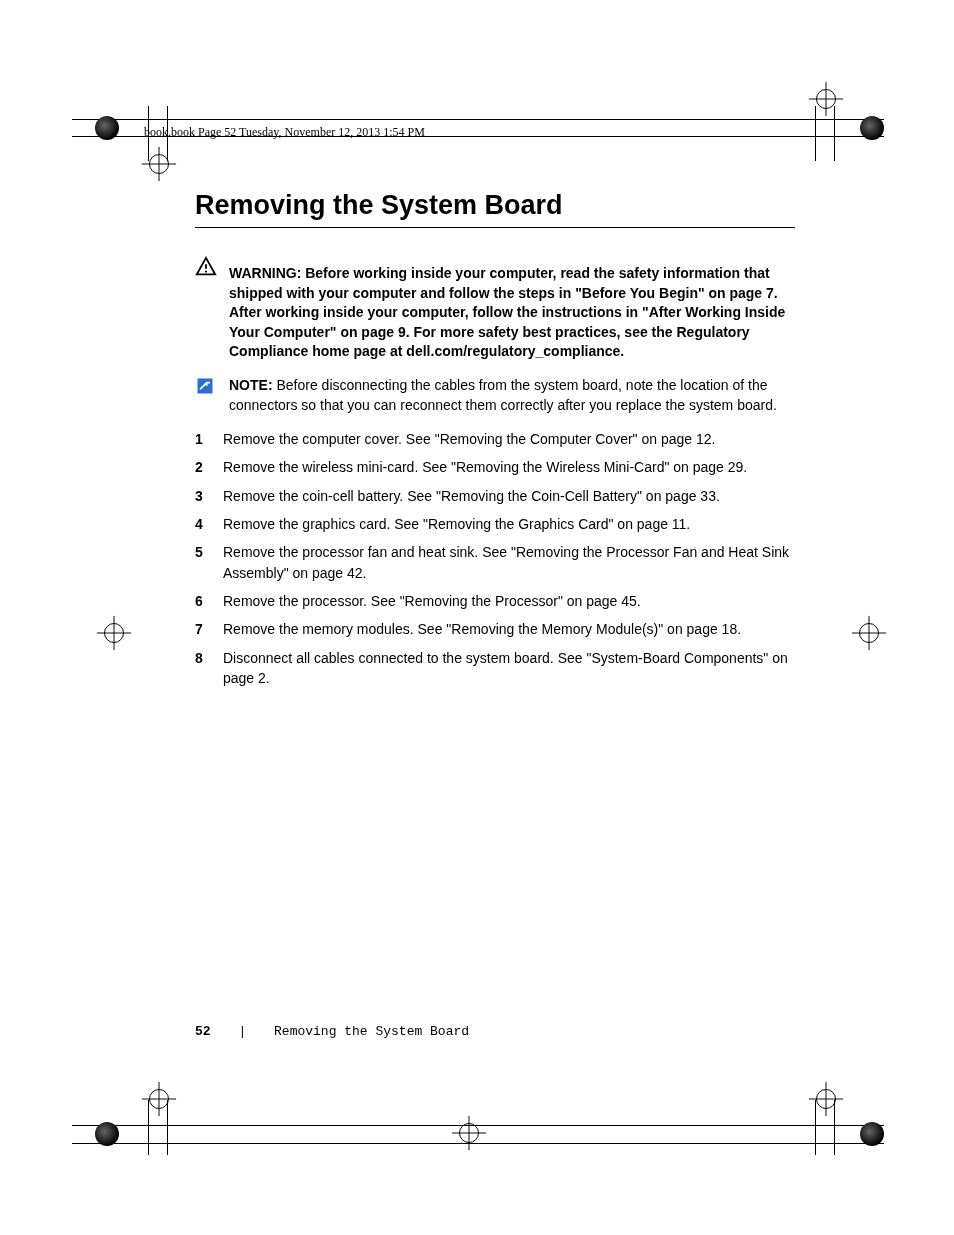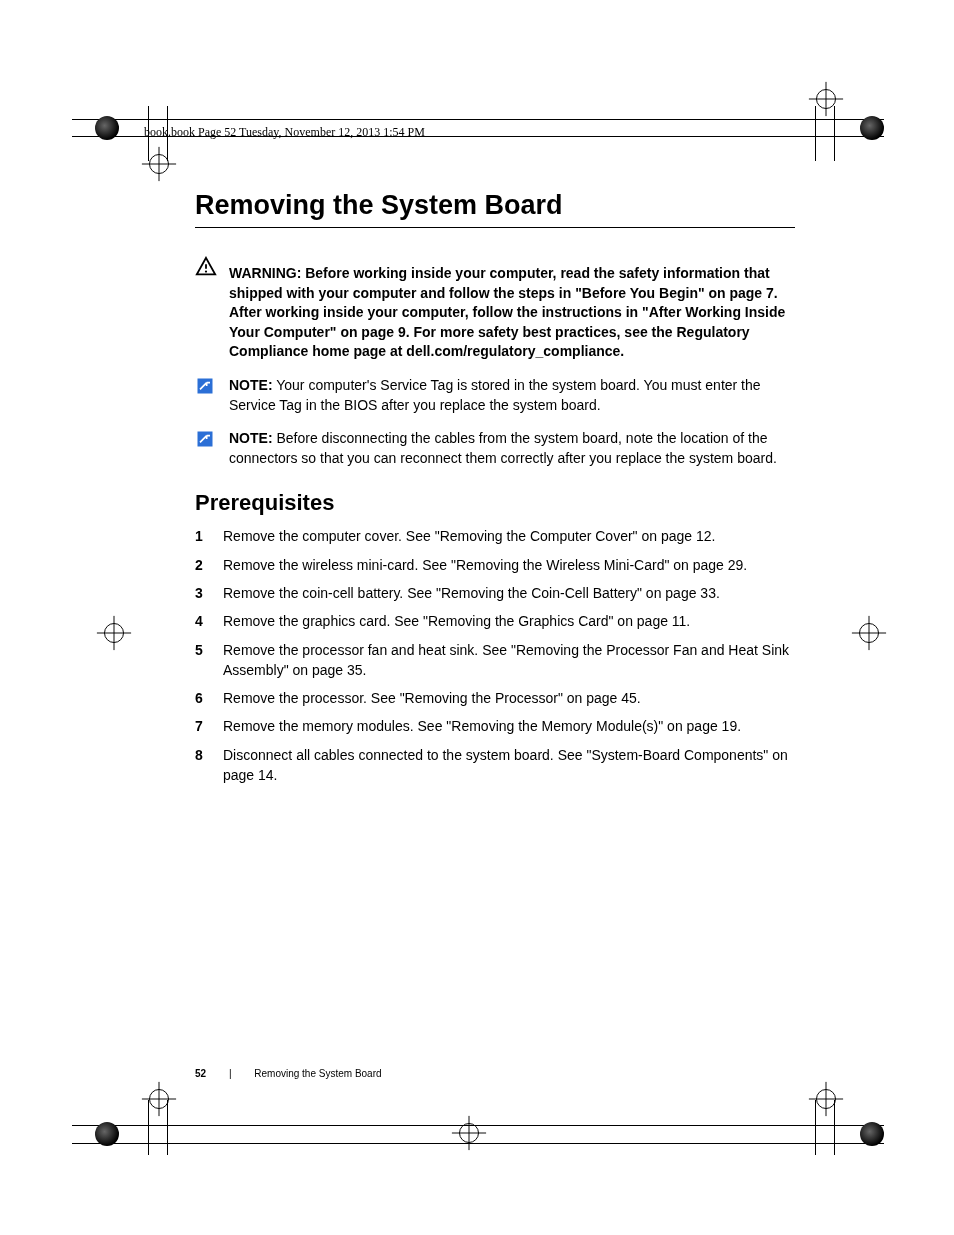--- a/index.html
+++ b/index.html
@@ -191,18 +191,6 @@
       </div>
     </div>
 
-    <div class="block">
-      <div class="icon-cell">
-        <svg viewBox="0 0 24 24" width="20" height="20">
-            <rect x="3" y="3" width="18" height="18" fill="#2b6fd6"></rect>
-            <path d="M6 16 L14 8 M14 8 L18 8 M14 8 L14 12" stroke="#fff" stroke-width="2" fill="none"></path>
-          </svg>
-      </div>
-      <div>
-        <span class="note-label">NOTE:</span>
-        <span>Your computer's Service Tag is stored in the system board. You must enter the Service Tag in the BIOS after you replace the system board.</span>
-      </div>
-    </div>
 
     <div class="block">
       <div class="icon-cell">

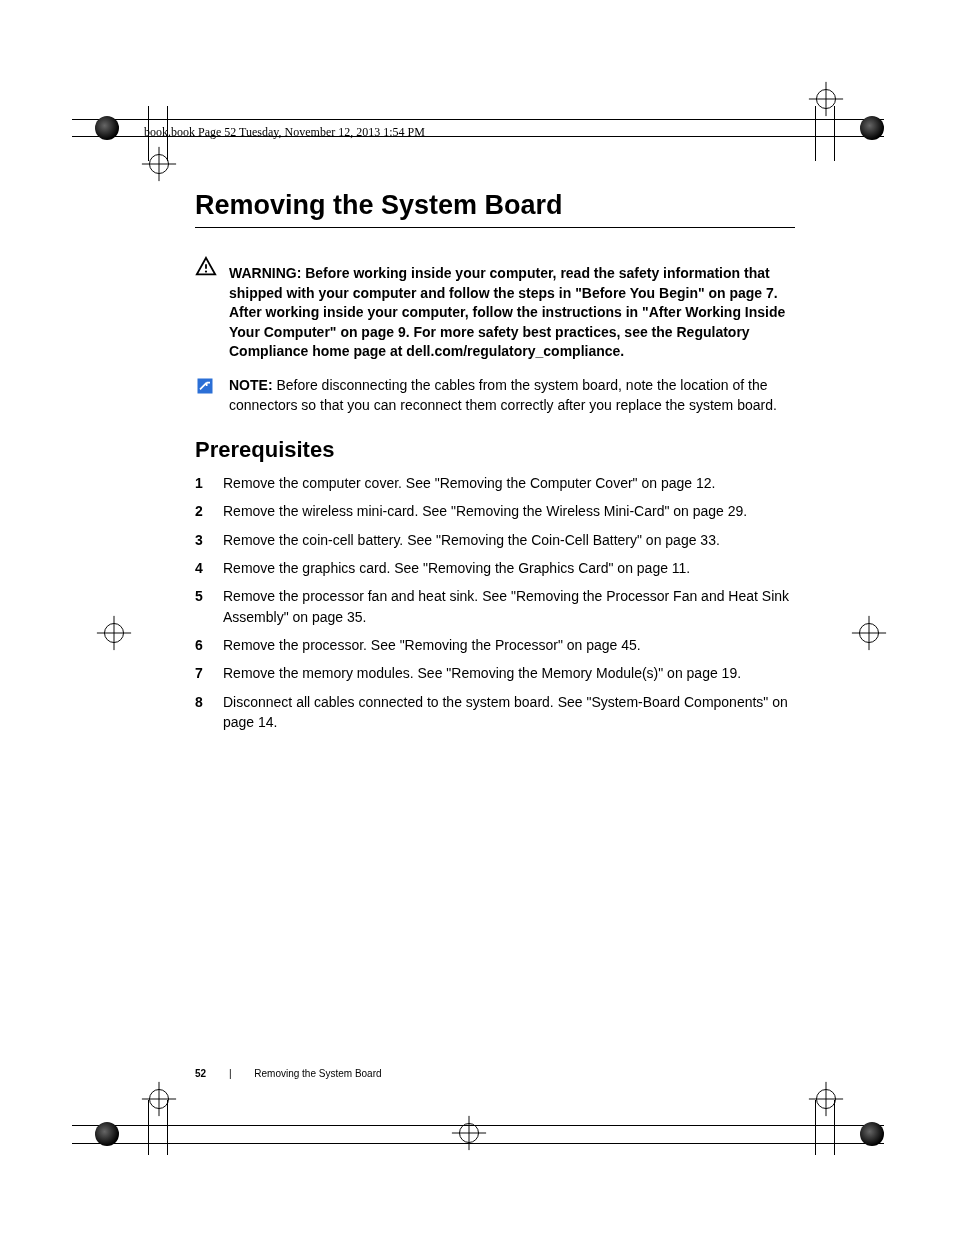--- a/index.html
+++ b/index.html
@@ -205,7 +205,6 @@
       </div>
     </div>
 
-    <h2 class="section">Prerequisites</h2>
 
     <ol class="steps">
       <li>Remove the computer cover. See "Removing the Computer Cover" on page 12.</li>

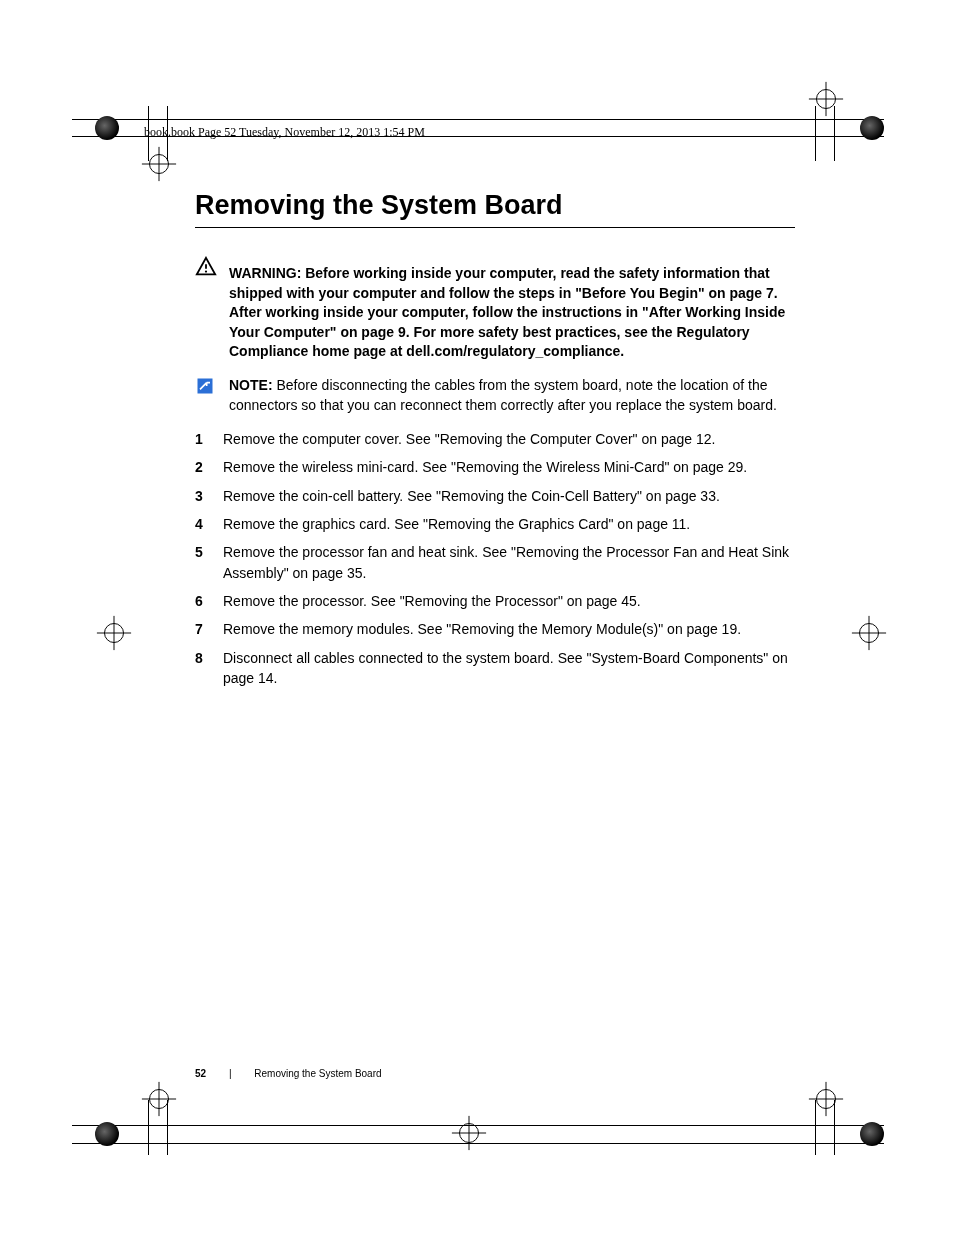--- a/index.html
+++ b/index.html
@@ -211,7 +211,7 @@
       <li>Remove the wireless mini-card. See "Removing the Wireless Mini-Card" on page 29.</li>
       <li>Remove the coin-cell battery. See "Removing the Coin-Cell Battery" on page 33.</li>
       <li>Remove the graphics card. See "Removing the Graphics Card" on page 11.</li>
-      <li>Remove the processor fan and heat sink. See "Removing the Processor Fan and Heat Sink Assembly" on page 35.</li>
+      <li>Remove the processor fan and heat sink. See "Removing the Processor Fan and Heat Sink Assembly" on page 42.</li>
       <li>Remove the processor. See "Removing the Processor" on page 45.</li>
       <li>Remove the memory modules. See "Removing the Memory Module(s)" on page 19.</li>
       <li>Disconnect all cables connected to the system board. See "System-Board Components" on page 14.</li>

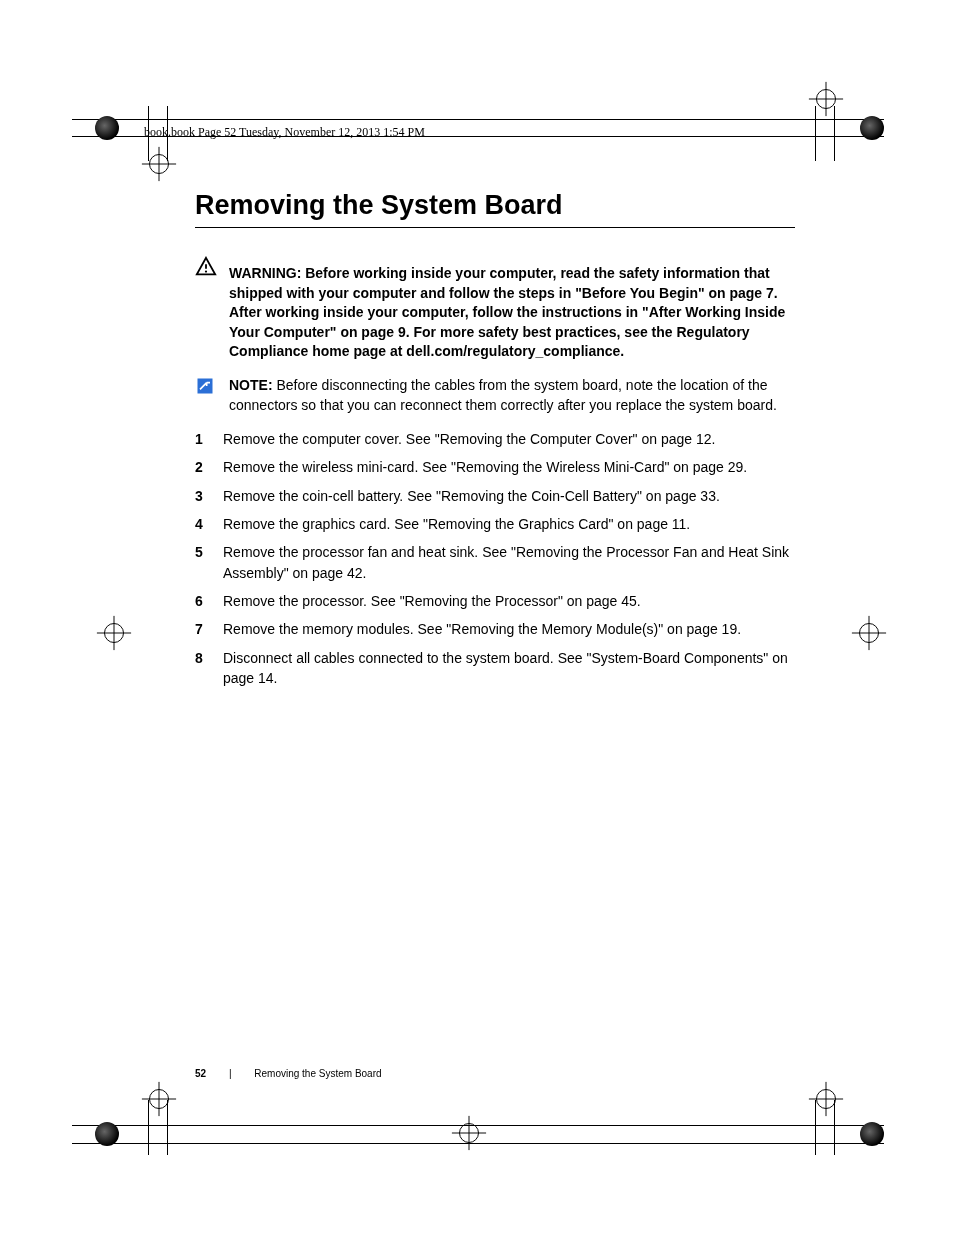--- a/index.html
+++ b/index.html
@@ -213,7 +213,7 @@
       <li>Remove the graphics card. See "Removing the Graphics Card" on page 11.</li>
       <li>Remove the processor fan and heat sink. See "Removing the Processor Fan and Heat Sink Assembly" on page 42.</li>
       <li>Remove the processor. See "Removing the Processor" on page 45.</li>
-      <li>Remove the memory modules. See "Removing the Memory Module(s)" on page 19.</li>
+      <li>Remove the memory modules. See "Removing the Memory Module(s)" on page 18.</li>
       <li>Disconnect all cables connected to the system board. See "System-Board Components" on page 14.</li>
     </ol>
   </div>

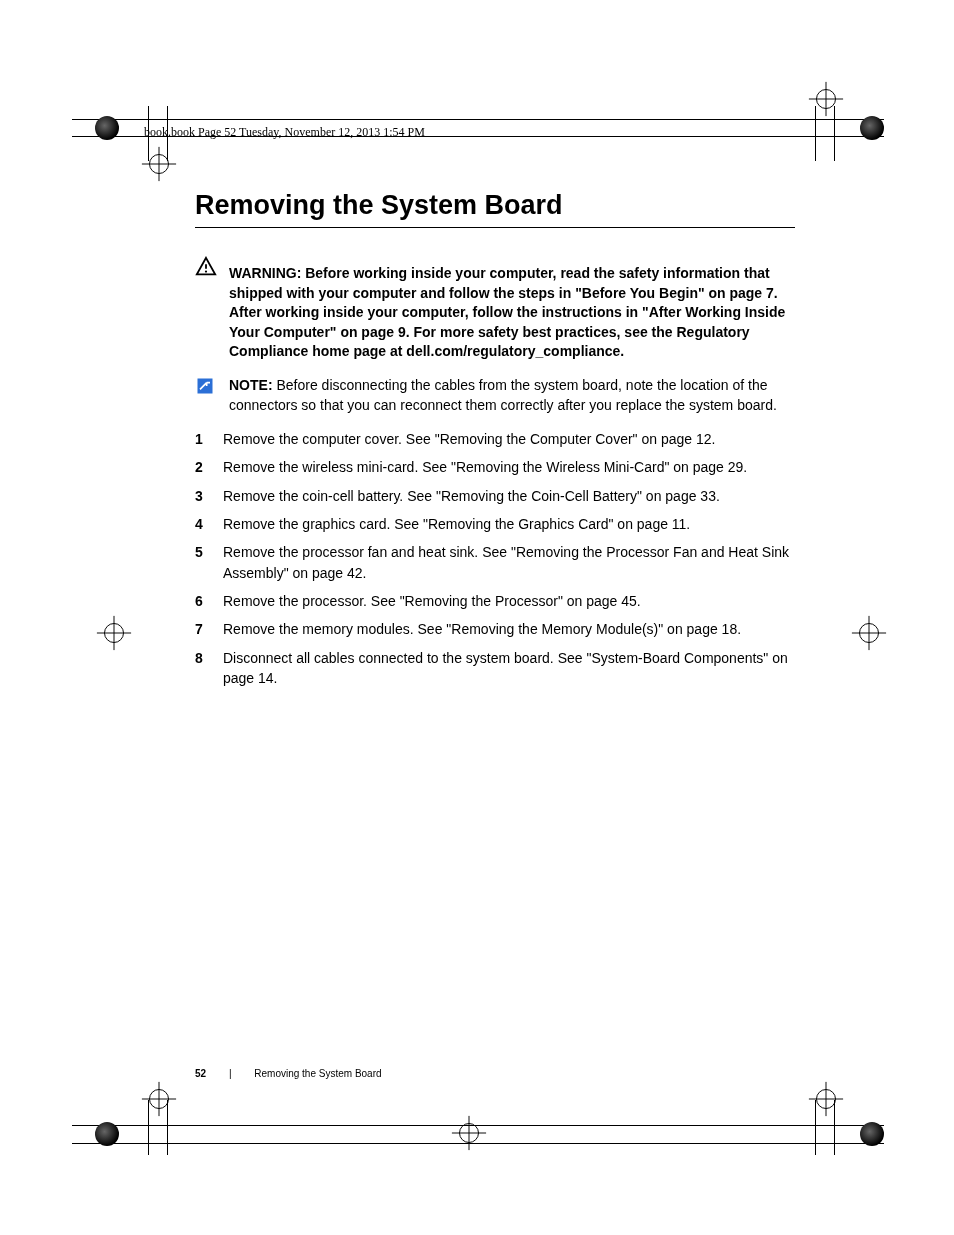--- a/index.html
+++ b/index.html
@@ -214,7 +214,7 @@
       <li>Remove the processor fan and heat sink. See "Removing the Processor Fan and Heat Sink Assembly" on page 42.</li>
       <li>Remove the processor. See "Removing the Processor" on page 45.</li>
       <li>Remove the memory modules. See "Removing the Memory Module(s)" on page 18.</li>
-      <li>Disconnect all cables connected to the system board. See "System-Board Components" on page 14.</li>
+      <li>Disconnect all cables connected to the system board. See "System-Board Components" on page 2.</li>
     </ol>
   </div>
 

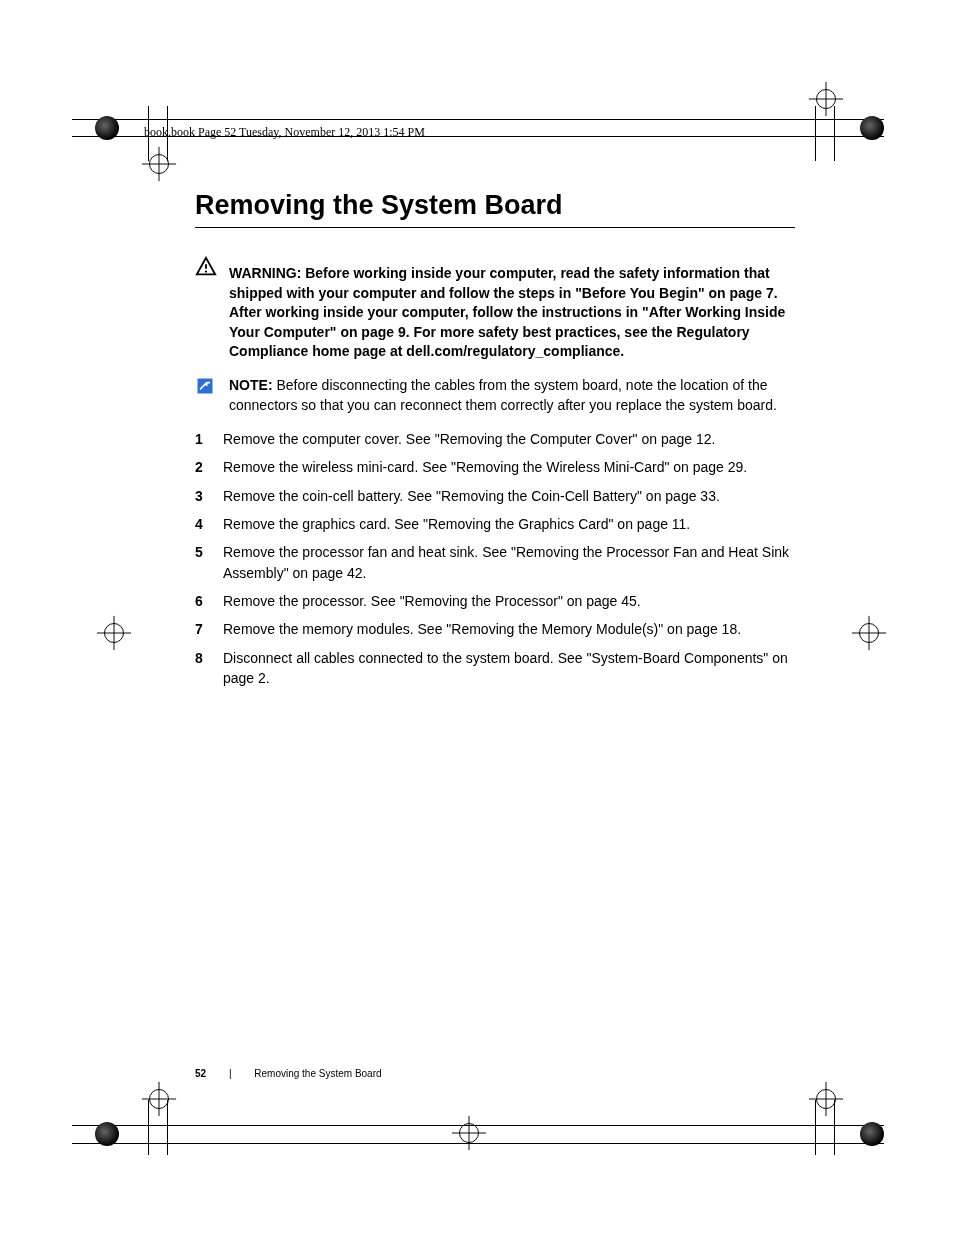--- a/index.html
+++ b/index.html
@@ -81,8 +81,9 @@
   .footer {
     position: absolute;
     left: 195px;
-    top: 1068px;
-    font-size: 10px;
+    top: 1024px;
+    font-size: 13px;
+    font-family: Liberation Mono, monospace;
   }
   .footer .pnum { font-weight: 700; margin-right: 20px; }
   .footer .sep { margin-right: 20px; }

